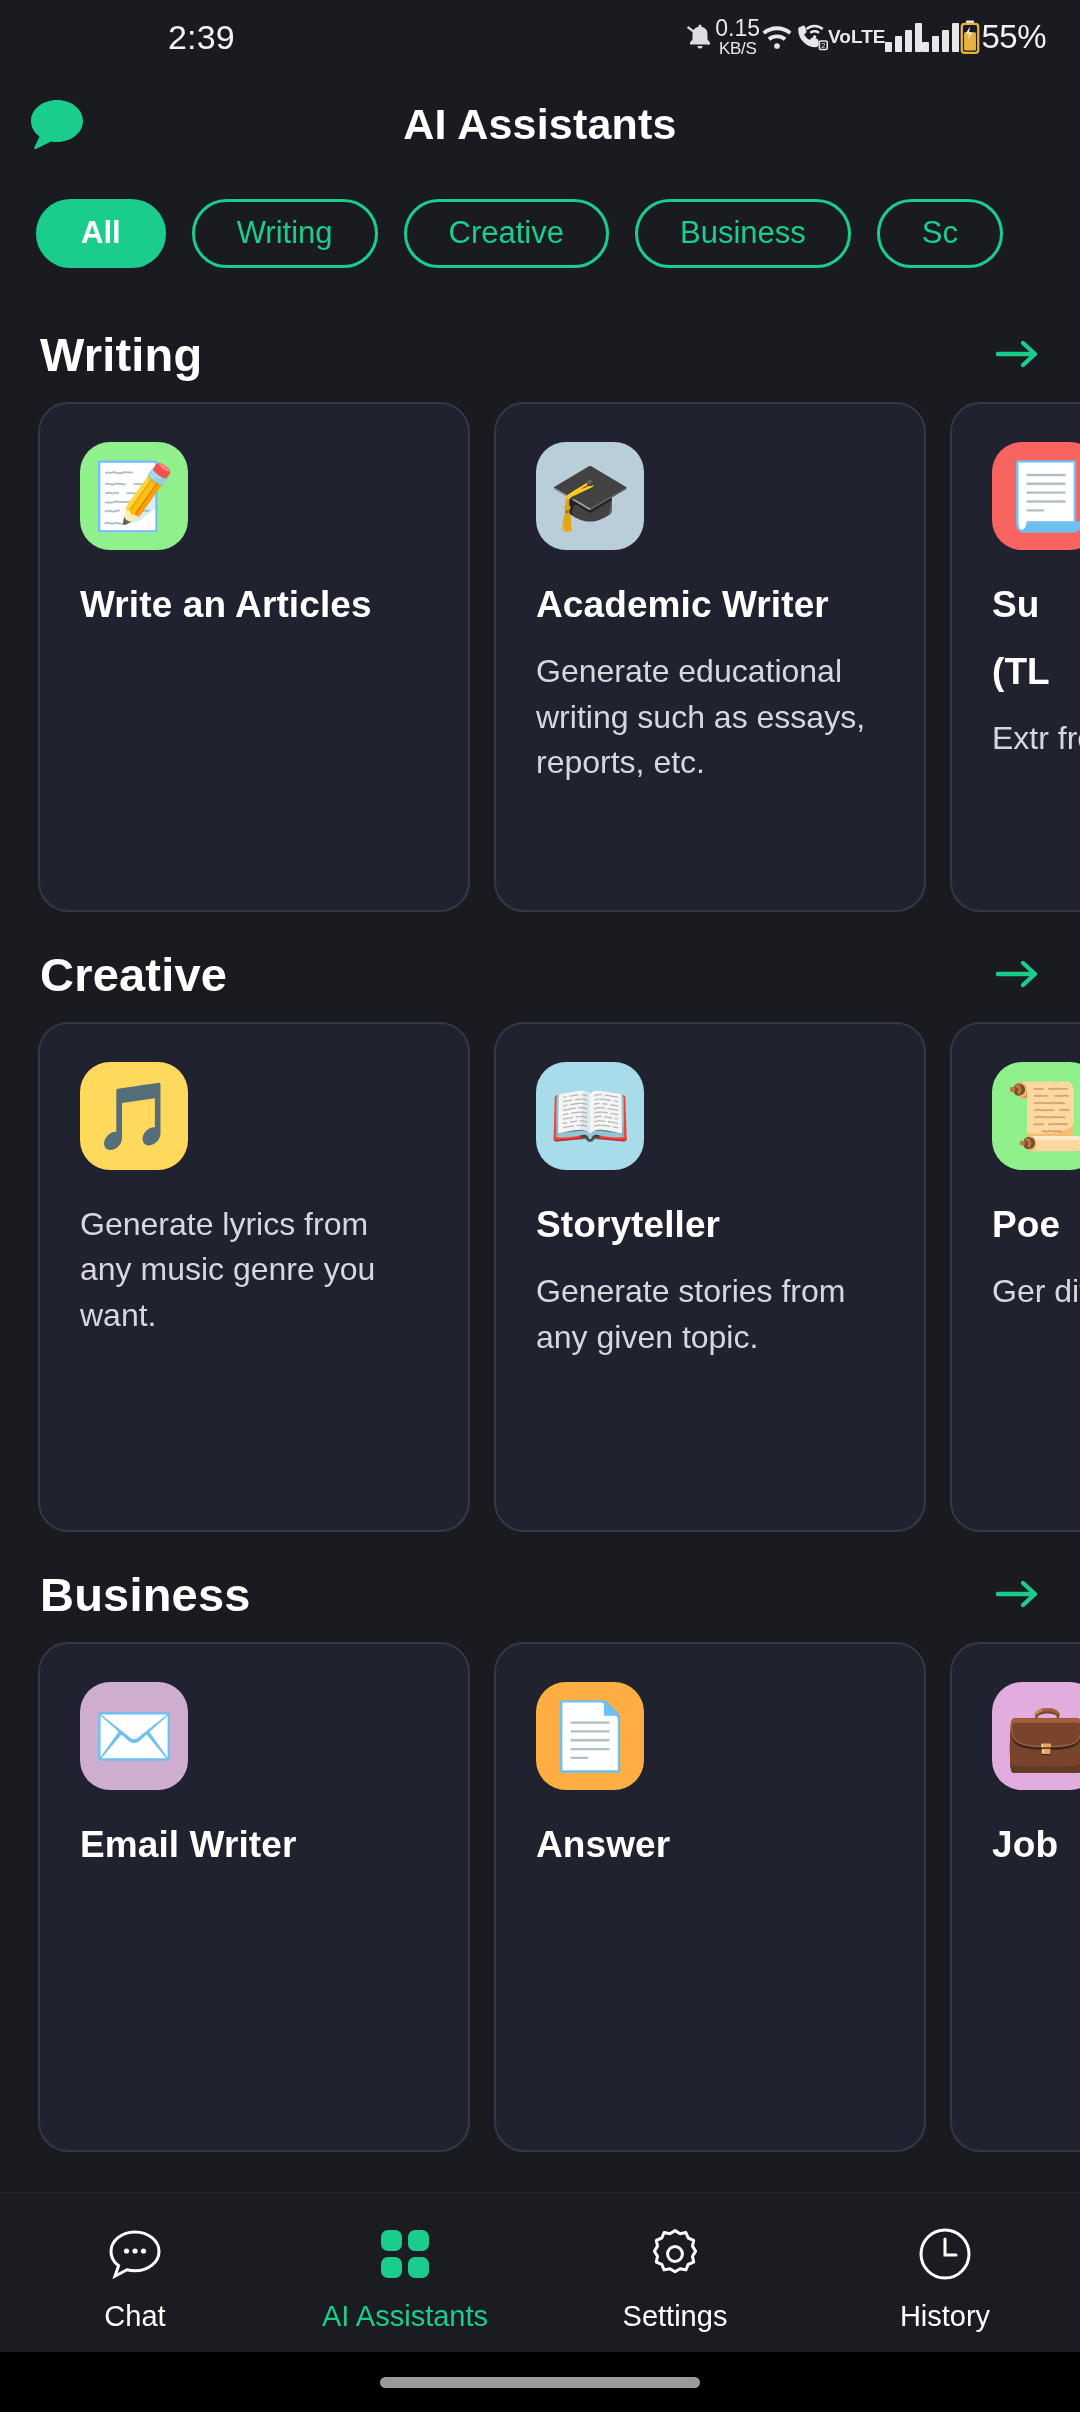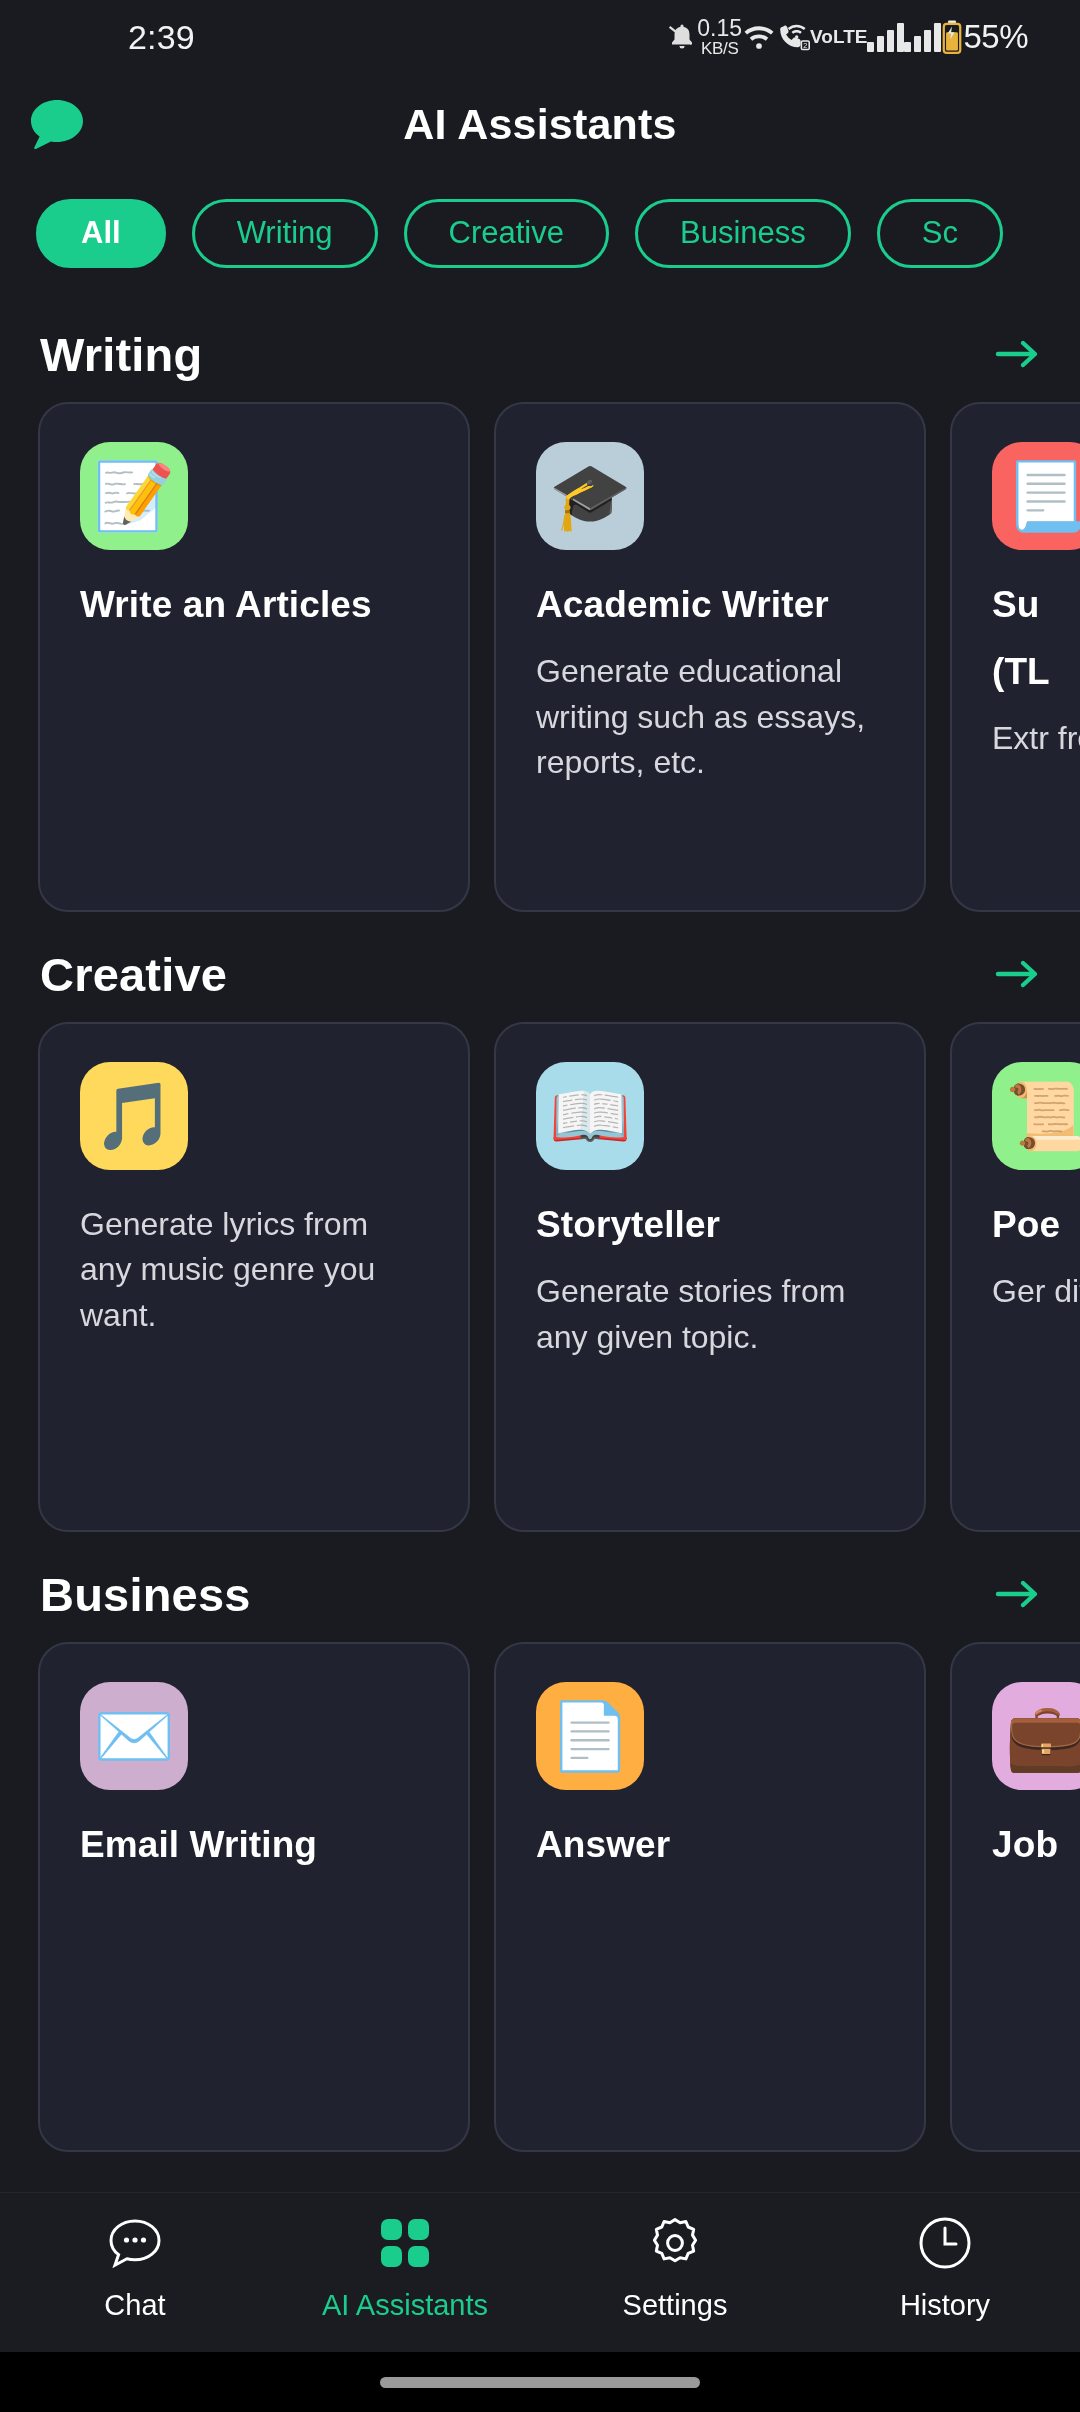--- a/index.html
+++ b/index.html
@@ -21,9 +21,10 @@
   .statusbar {
     height:74px; flex:0 0 74px;
     display:flex; align-items:center;
-    padding:0 52px 0 0;
+    padding:0 34px 0 0;
     color:#ffffff;
     background:#1a1b21;
+    margin-left:40px;
   }
   .sb-time {
     font-size:34px; font-weight:400; letter-spacing:.2px;

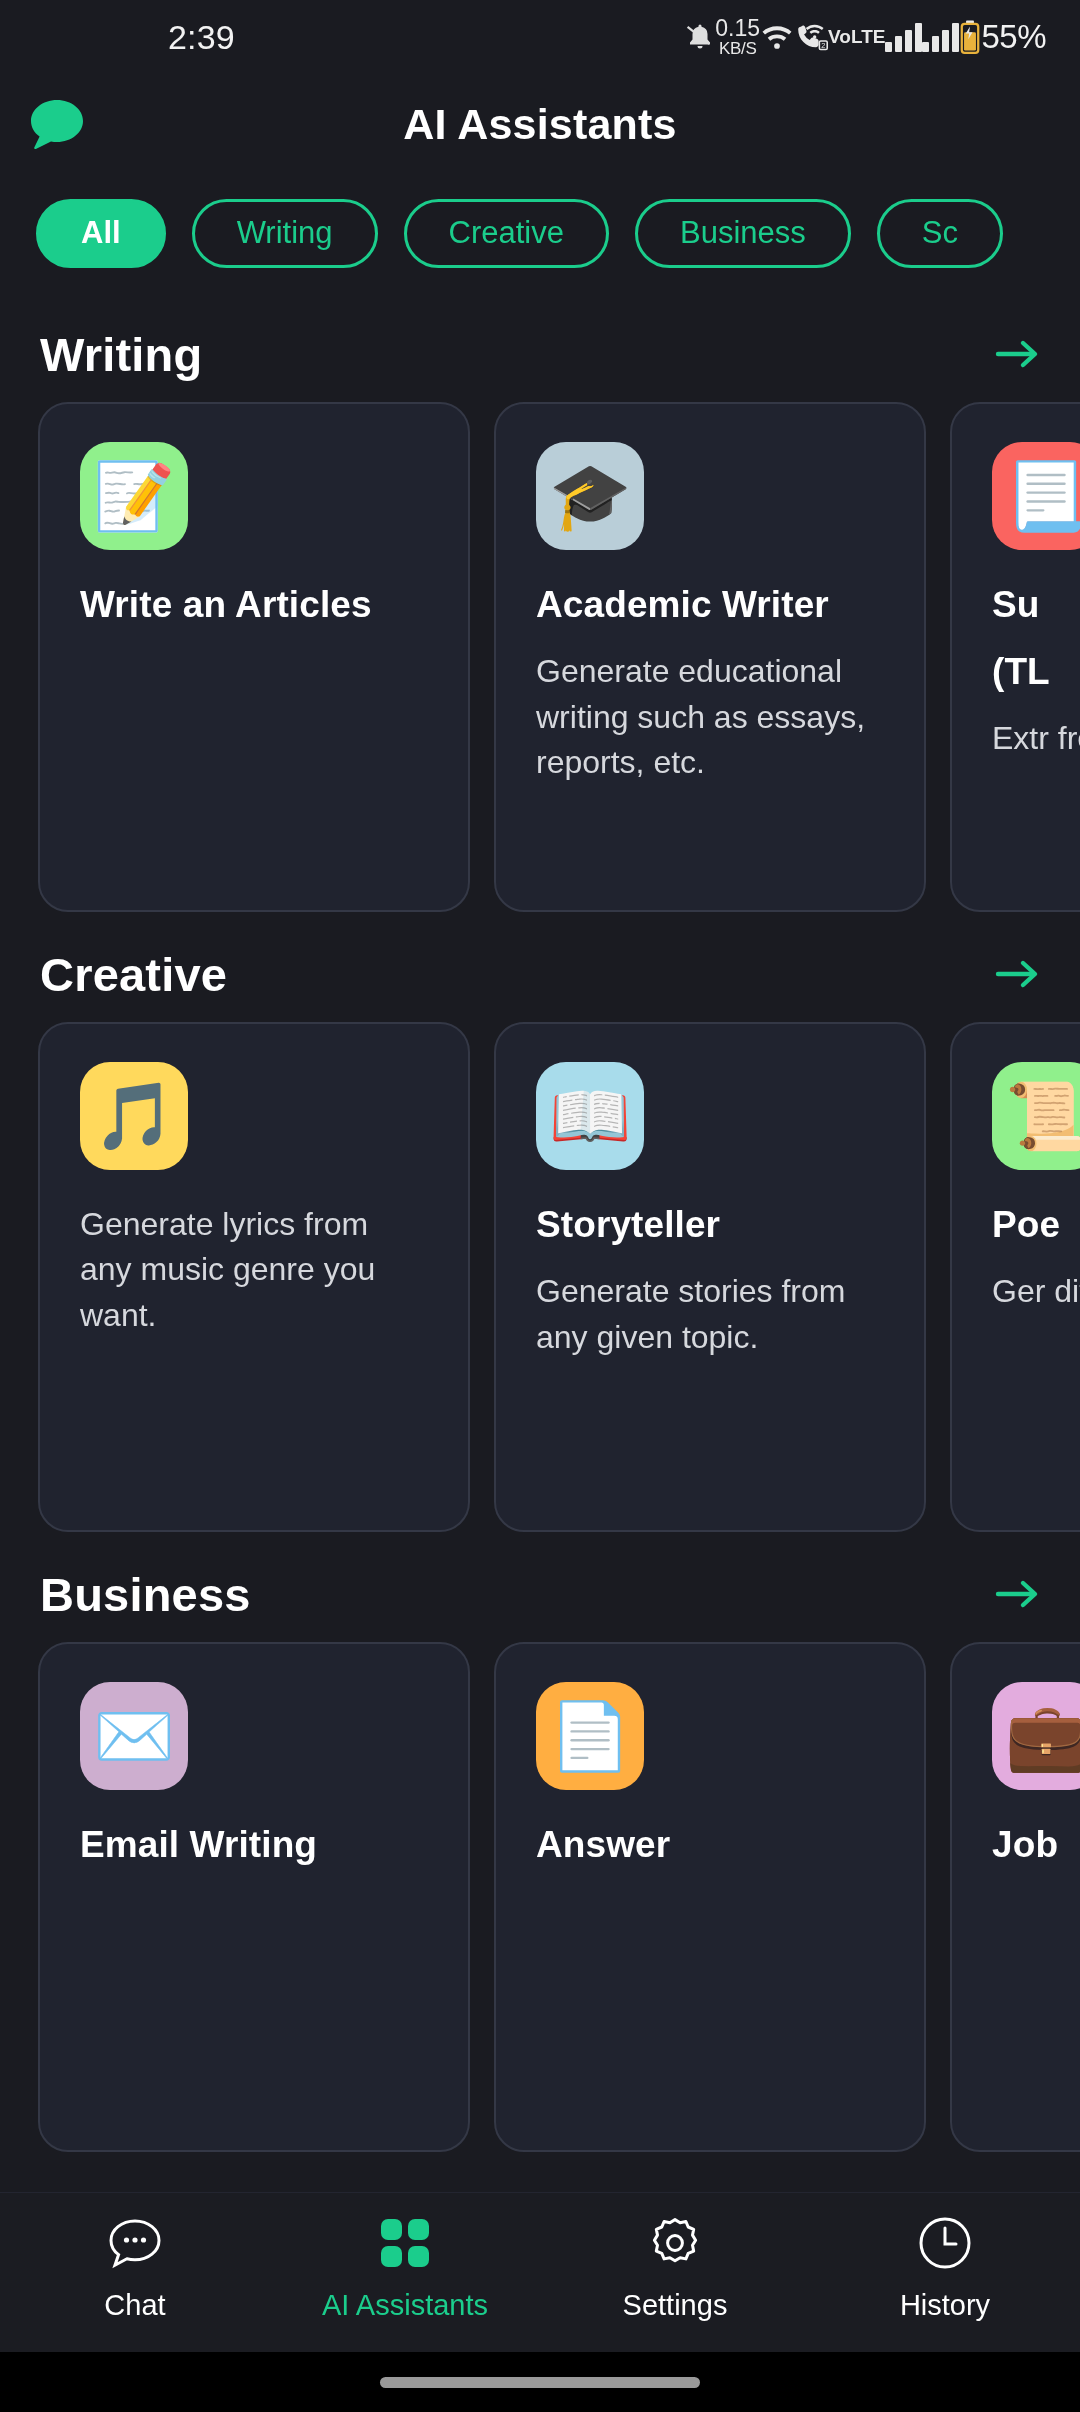--- a/index.html
+++ b/index.html
@@ -366,7 +366,7 @@
           <div class="card-icon" style="background:#cdaecf">
             <span>✉️</span>
           </div>
-          <div class="card-title">Email Writing</div>
+          <div class="card-title">Email Writer</div>
         </div>
 
         <div class="card">

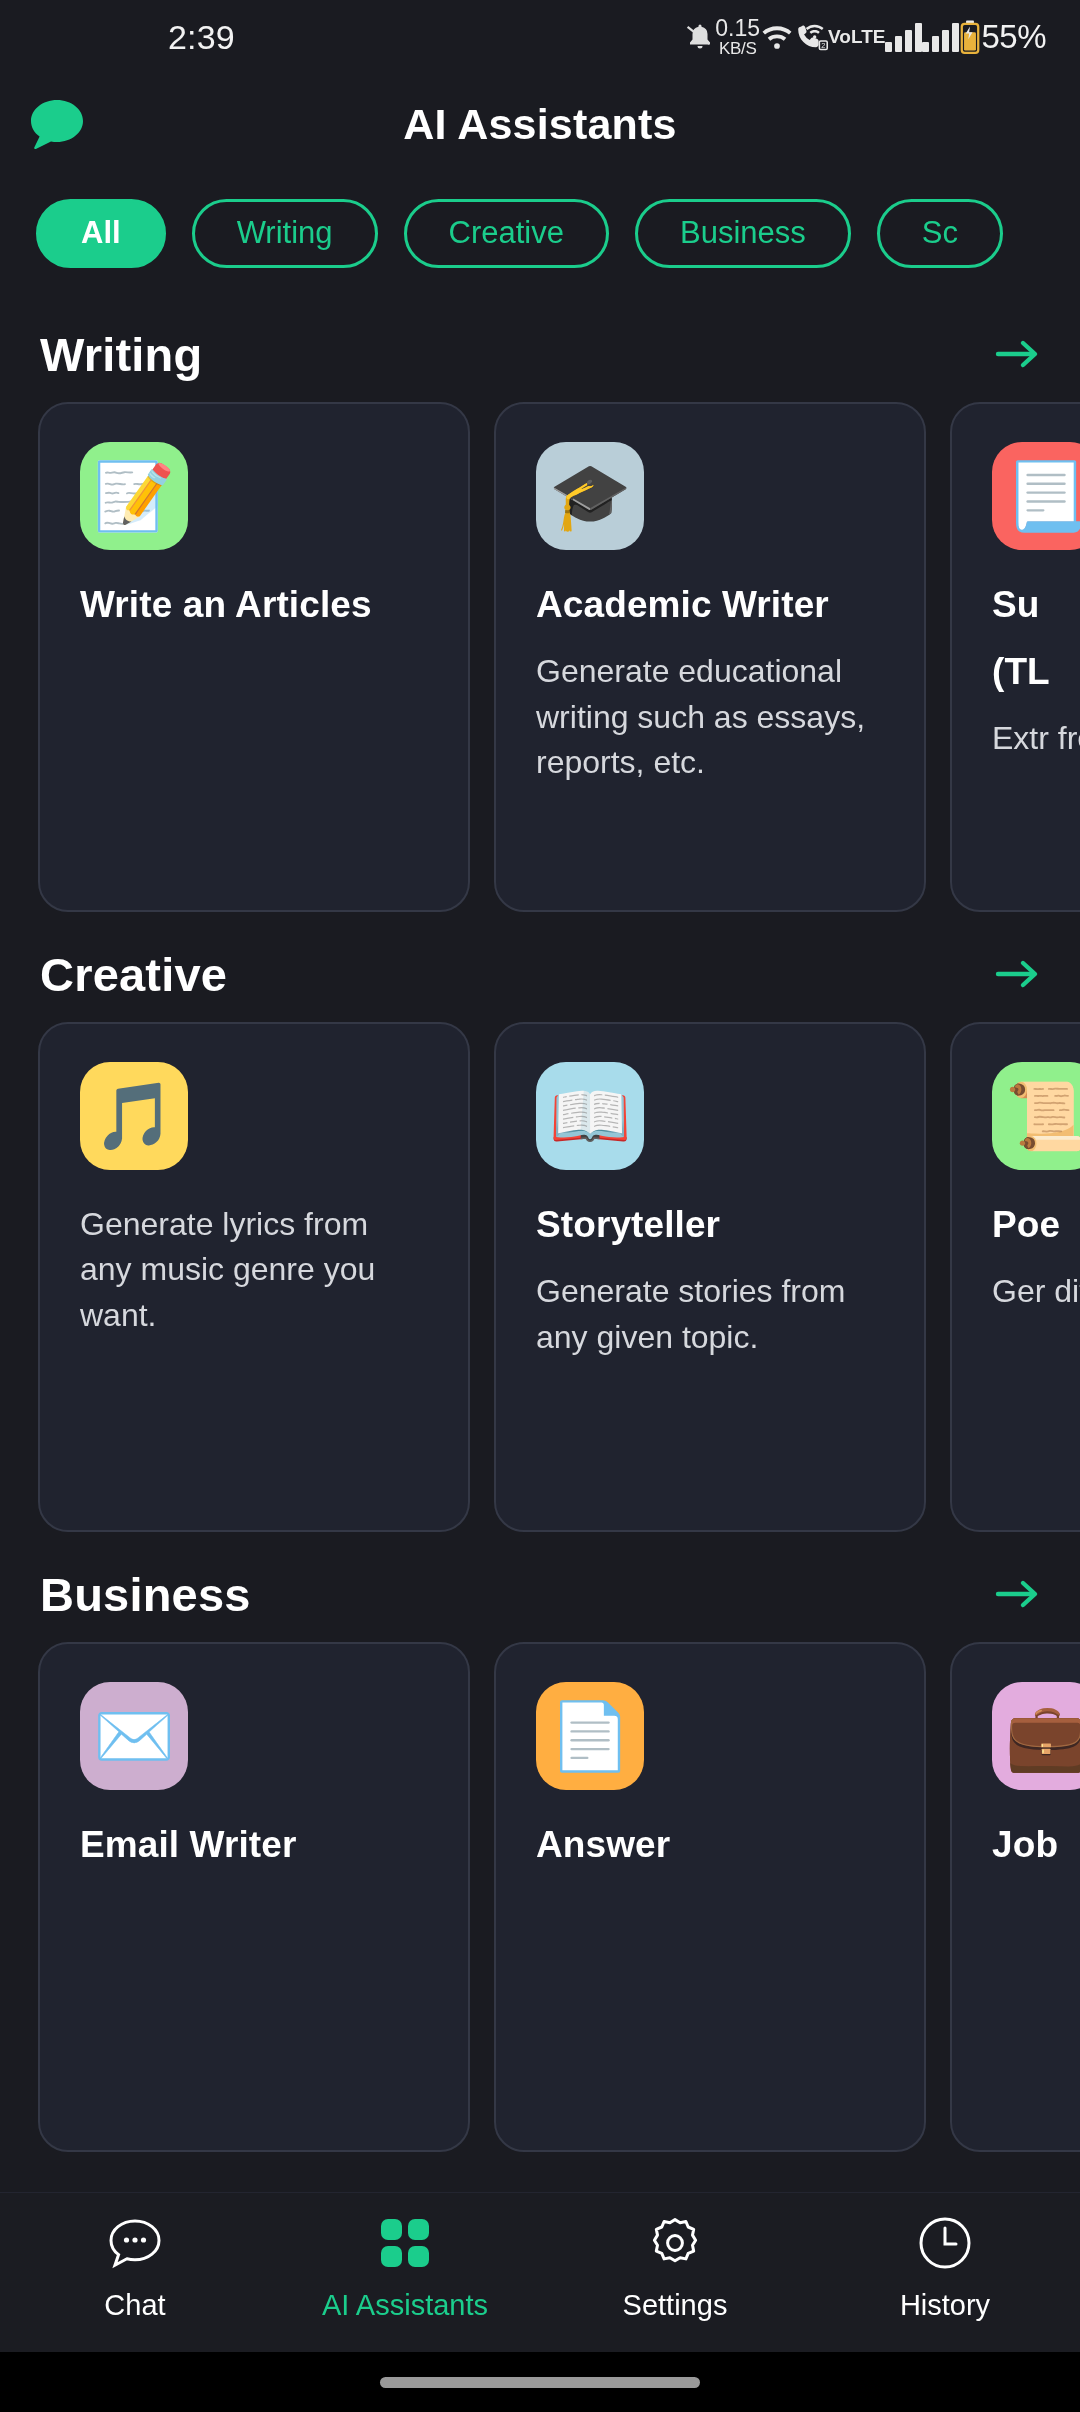--- a/index.html
+++ b/index.html
@@ -158,7 +158,7 @@
     flex:0 0 160px;
     background:#1b1c22;
     display:flex; align-items:flex-start;
-    padding-top:22px;
+    padding-top:33px;
     border-top:1px solid #232530;
   }
   .nav-item {

